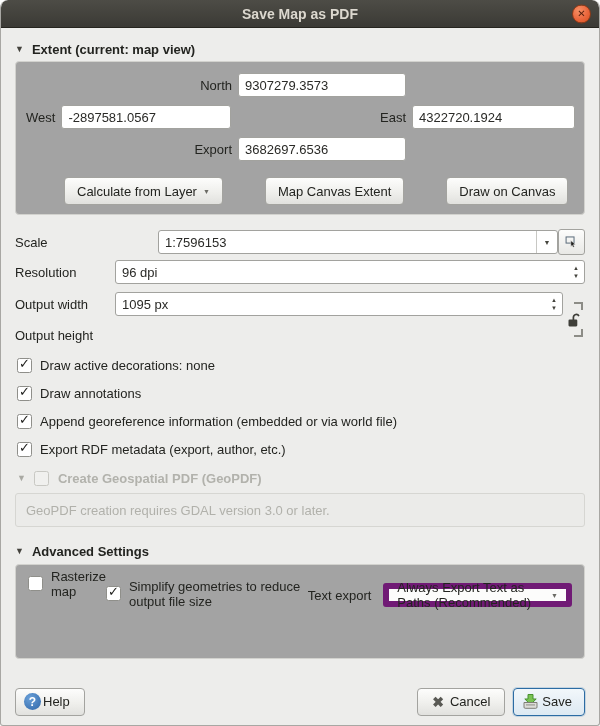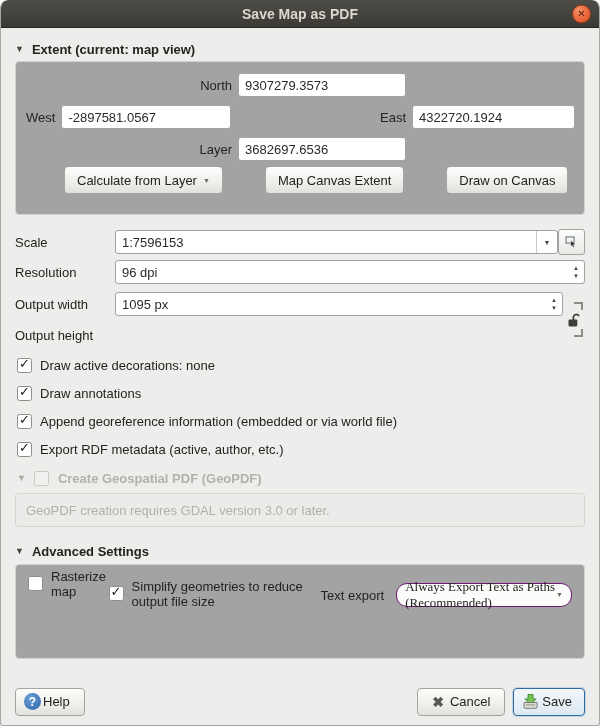--- a/index.html
+++ b/index.html
@@ -173,7 +173,7 @@
         <input class="lineedit" value="4322720.1924" style="">
       </div>
       <div class="fg fg-south">
-        <label>Layer</label>
+        <label>Export</label>
         <input class="lineedit" value="3682697.6536" style="">
       </div>
       <div class="ext-buttons">

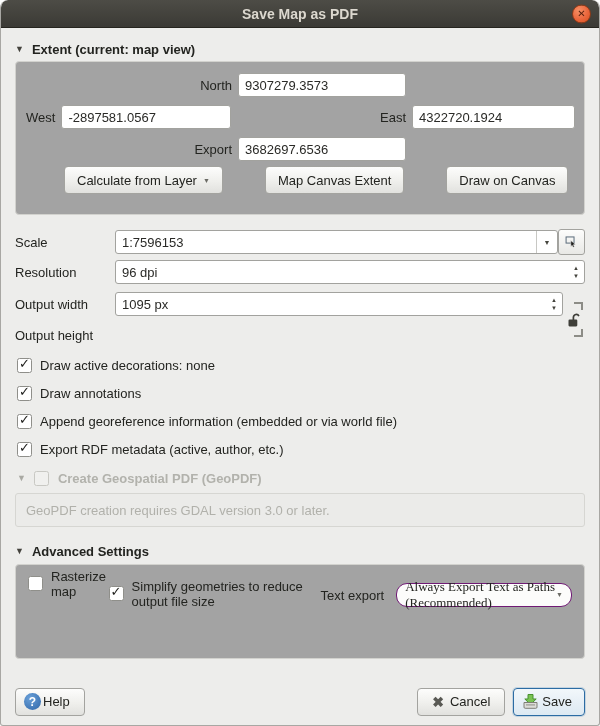--- a/index.html
+++ b/index.html
@@ -52,7 +52,7 @@
   .fg-east{top:43px;right:9px;}
   .fg-east .lineedit{width:163px;flex:0 0 163px;}
   .fg-south{top:75px;left:122px;width:268px;justify-content:flex-end;}
-  .ext-buttons{position:absolute;left:48px;top:104px;display:flex;gap:42px;}
+  .ext-buttons{position:absolute;left:48px;top:115px;display:flex;gap:42px;}
   .btn{
     background:linear-gradient(#fdfdfc,#efefec 55%,#e1e1de);
     border:1px solid #a3a39f;border-radius:4px;

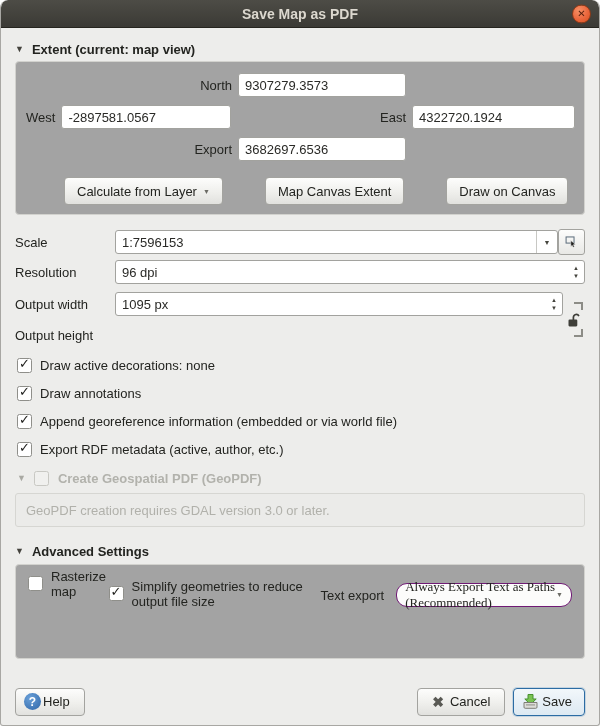--- a/index.html
+++ b/index.html
@@ -64,7 +64,7 @@
   .form-row{display:grid;grid-template-columns:100px 1fr;align-items:center;height:24px;}
   .row-scale{margin-top:14px;}
   .row-res{margin-top:7px;}
-  .scale-field{display:flex;gap:0;align-items:center;}
+  .scale-field{display:flex;gap:0;align-items:center;margin-left:43px;}
   .combo{position:relative;flex:1;}
   .combo .lineedit{padding-right:26px;}
   .combo-arrow{

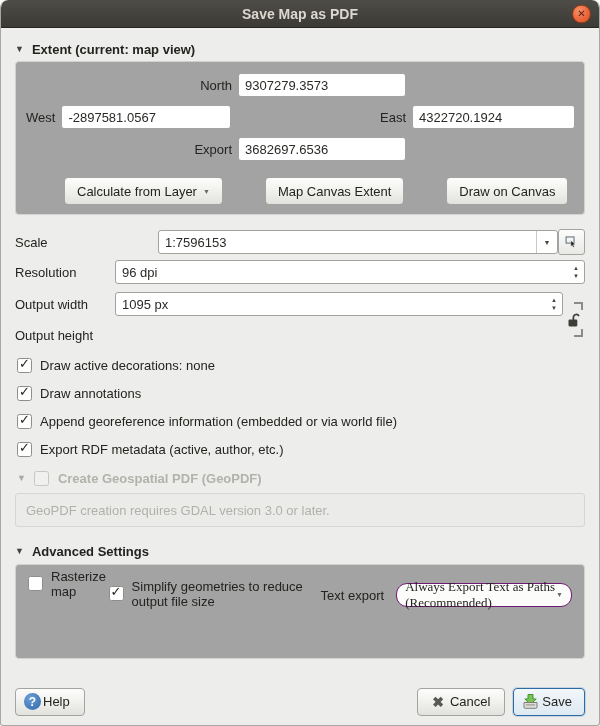--- a/index.html
+++ b/index.html
@@ -259,7 +259,7 @@
       <span class="cb">
           <span class="check">✓</span>
         </span>
-      <span>Export RDF metadata (active, author, etc.)</span>
+      <span>Export RDF metadata (export, author, etc.)</span>
     </div>
 
     <div class="geo-header">

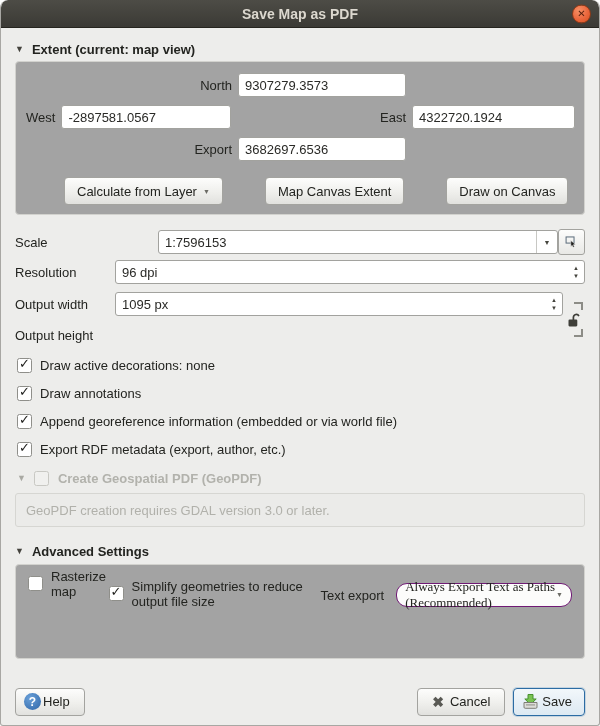--- a/index.html
+++ b/index.html
@@ -119,8 +119,8 @@
   .te-row{display:flex;align-items:center;margin-top:8px;height:24px;gap:12px;}
   .te-combo{
     position:relative;flex:1;height:24px;background:#fcfcfb;
-    border:1px solid #701a75;border-radius:11px;
-    display:flex;align-items:center;padding:0 8px 0 8px;font-family:Liberation Serif, serif;
+    border:6px solid #701a75;border-radius:3px;
+    display:flex;align-items:center;padding:0 8px 0 8px;
   }
   .te-combo .te-arrow{position:absolute;right:8px;font-size:7px;color:#6b6b65;}
   

